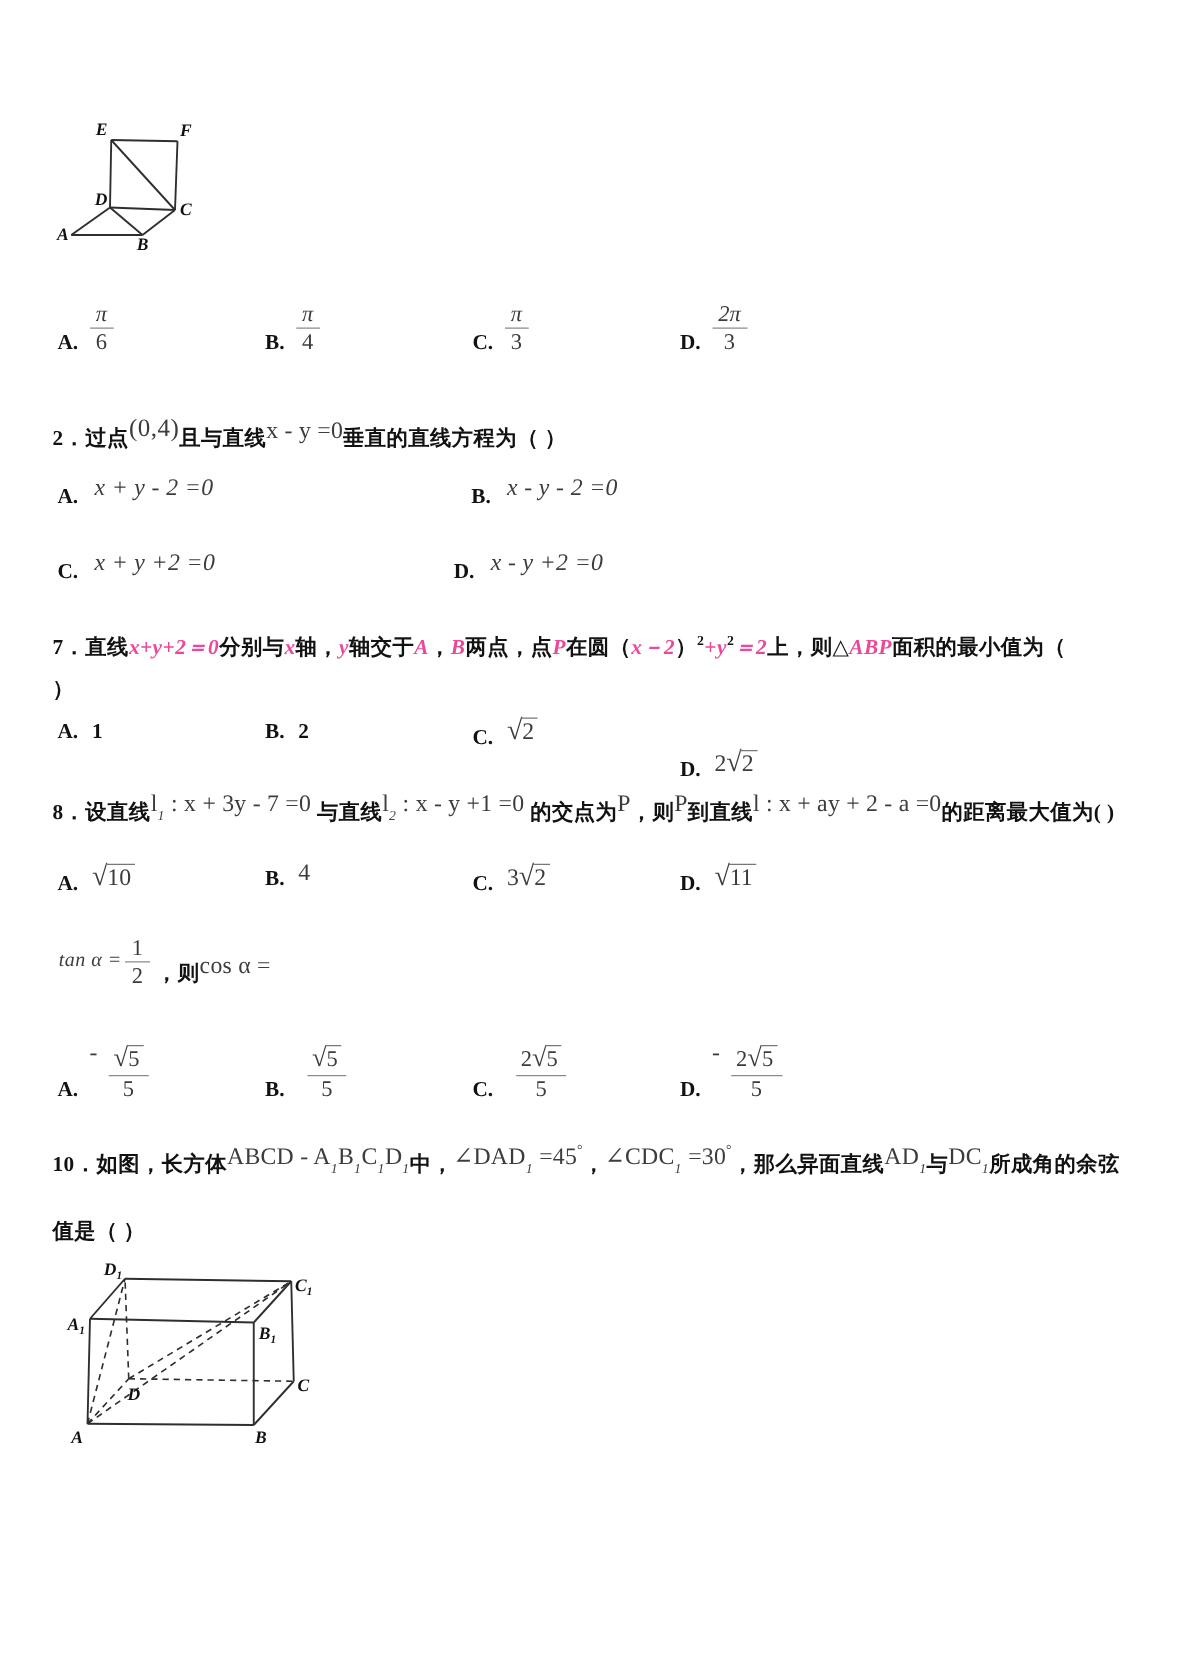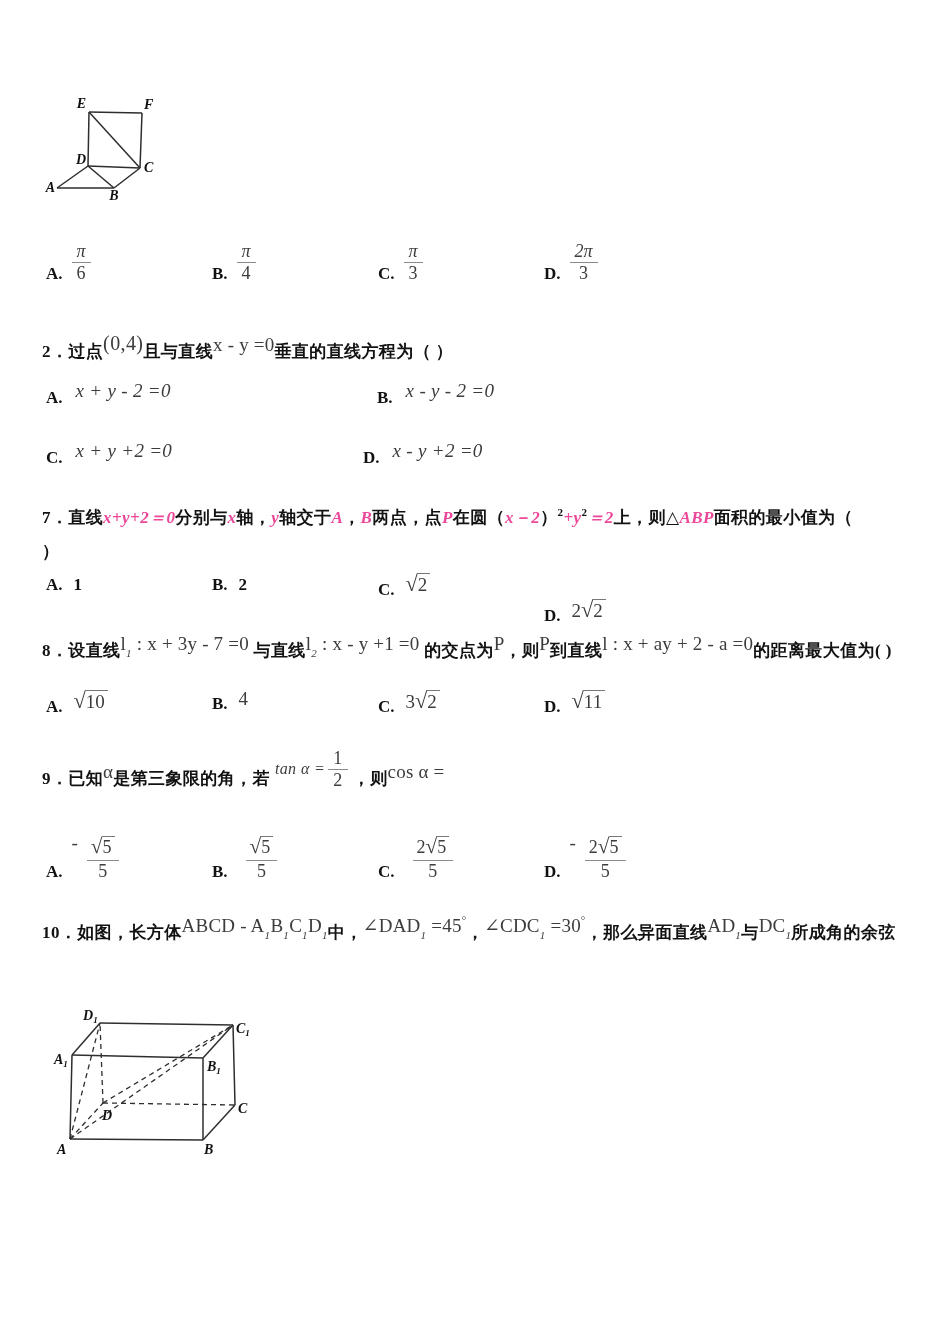--- a/index.html
+++ b/index.html
@@ -153,7 +153,6 @@
   </div>
 
   <div class="line q9-line" style="top:743px;height:48px;">
-    <span><span class="run-cjk">9．已知</span><span class="run-m">α</span><span class="run-cjk">是第三象限的角，若</span></span>
     <span class="formula">
       <span class="fx">tan α =</span>
       <span class="frac">

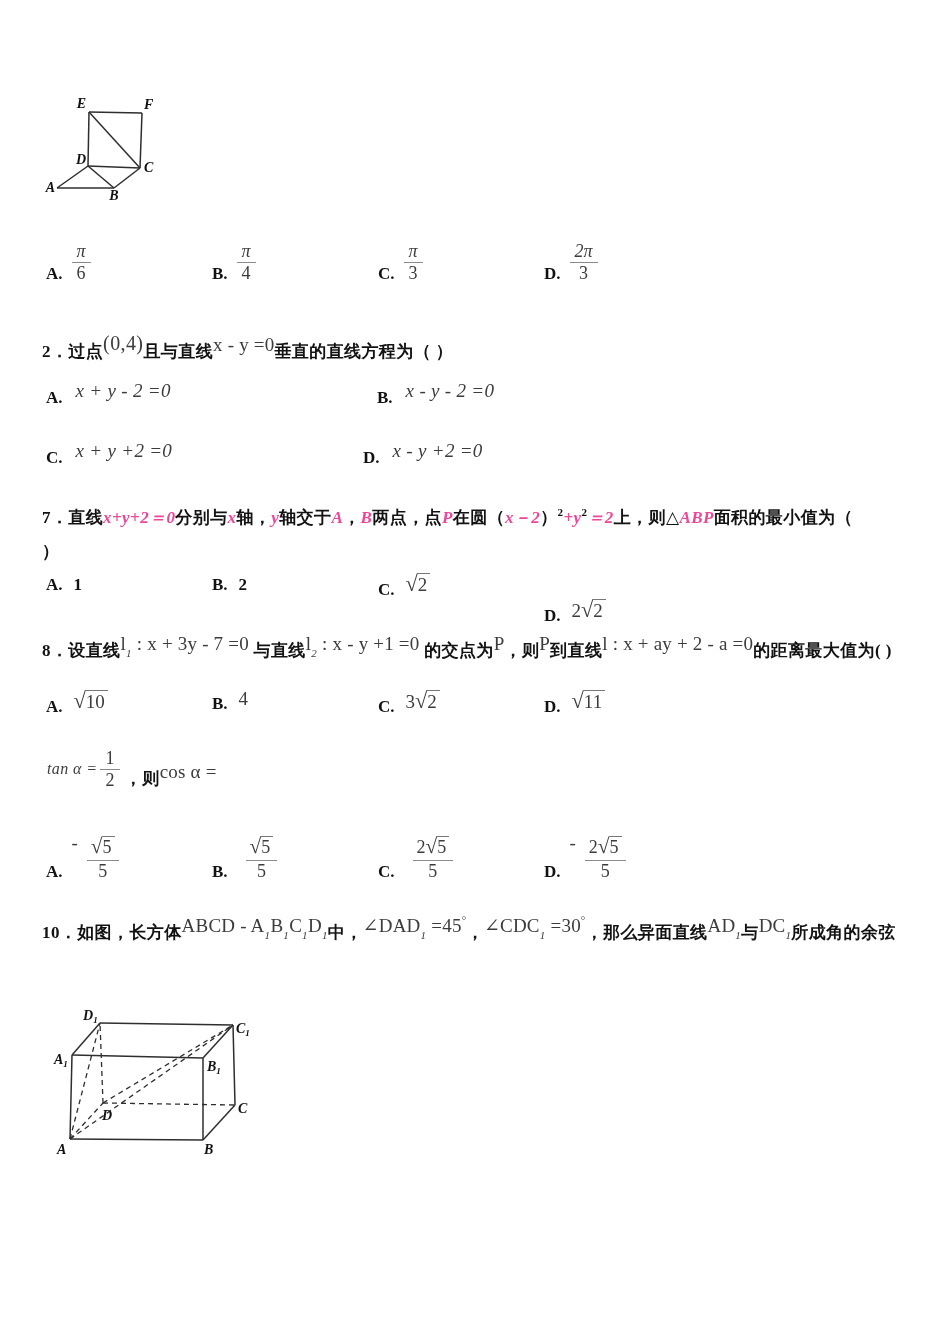--- a/index.html
+++ b/index.html
@@ -198,6 +198,7 @@
   </div>
 
   <div class="line" style="top:920px;"><span class="run-cjk">10．如图，长方体</span><span class="run-m">ABCD - A</span><span class="run-sub">1</span><span class="run-m">B</span><span class="run-sub">1</span><span class="run-m">C</span><span class="run-sub">1</span><span class="run-m">D</span><span class="run-sub">1</span><span class="run-cjk">中，</span><span class="run-m">∠DAD</span><span class="run-sub">1</span><span class="run-m"> =45</span><span class="run-sup">°</span><span class="run-cjk">，</span><span class="run-m">∠CDC</span><span class="run-sub">1</span><span class="run-m"> =30</span><span class="run-sup">°</span><span class="run-cjk">，那么异面直线</span><span class="run-m">AD</span><span class="run-sub">1</span><span class="run-cjk">与</span><span class="run-m">DC</span><span class="run-sub">1</span><span class="run-cjk">所成角的余弦</span></div>
+  <div class="line" style="top:973px;"><span class="run-cjk">值是（ ）</span></div>
 
   <svg class="fig" style="left:50px;top:1003px;" width="215" height="162" viewBox="0 0 215 162">
 

